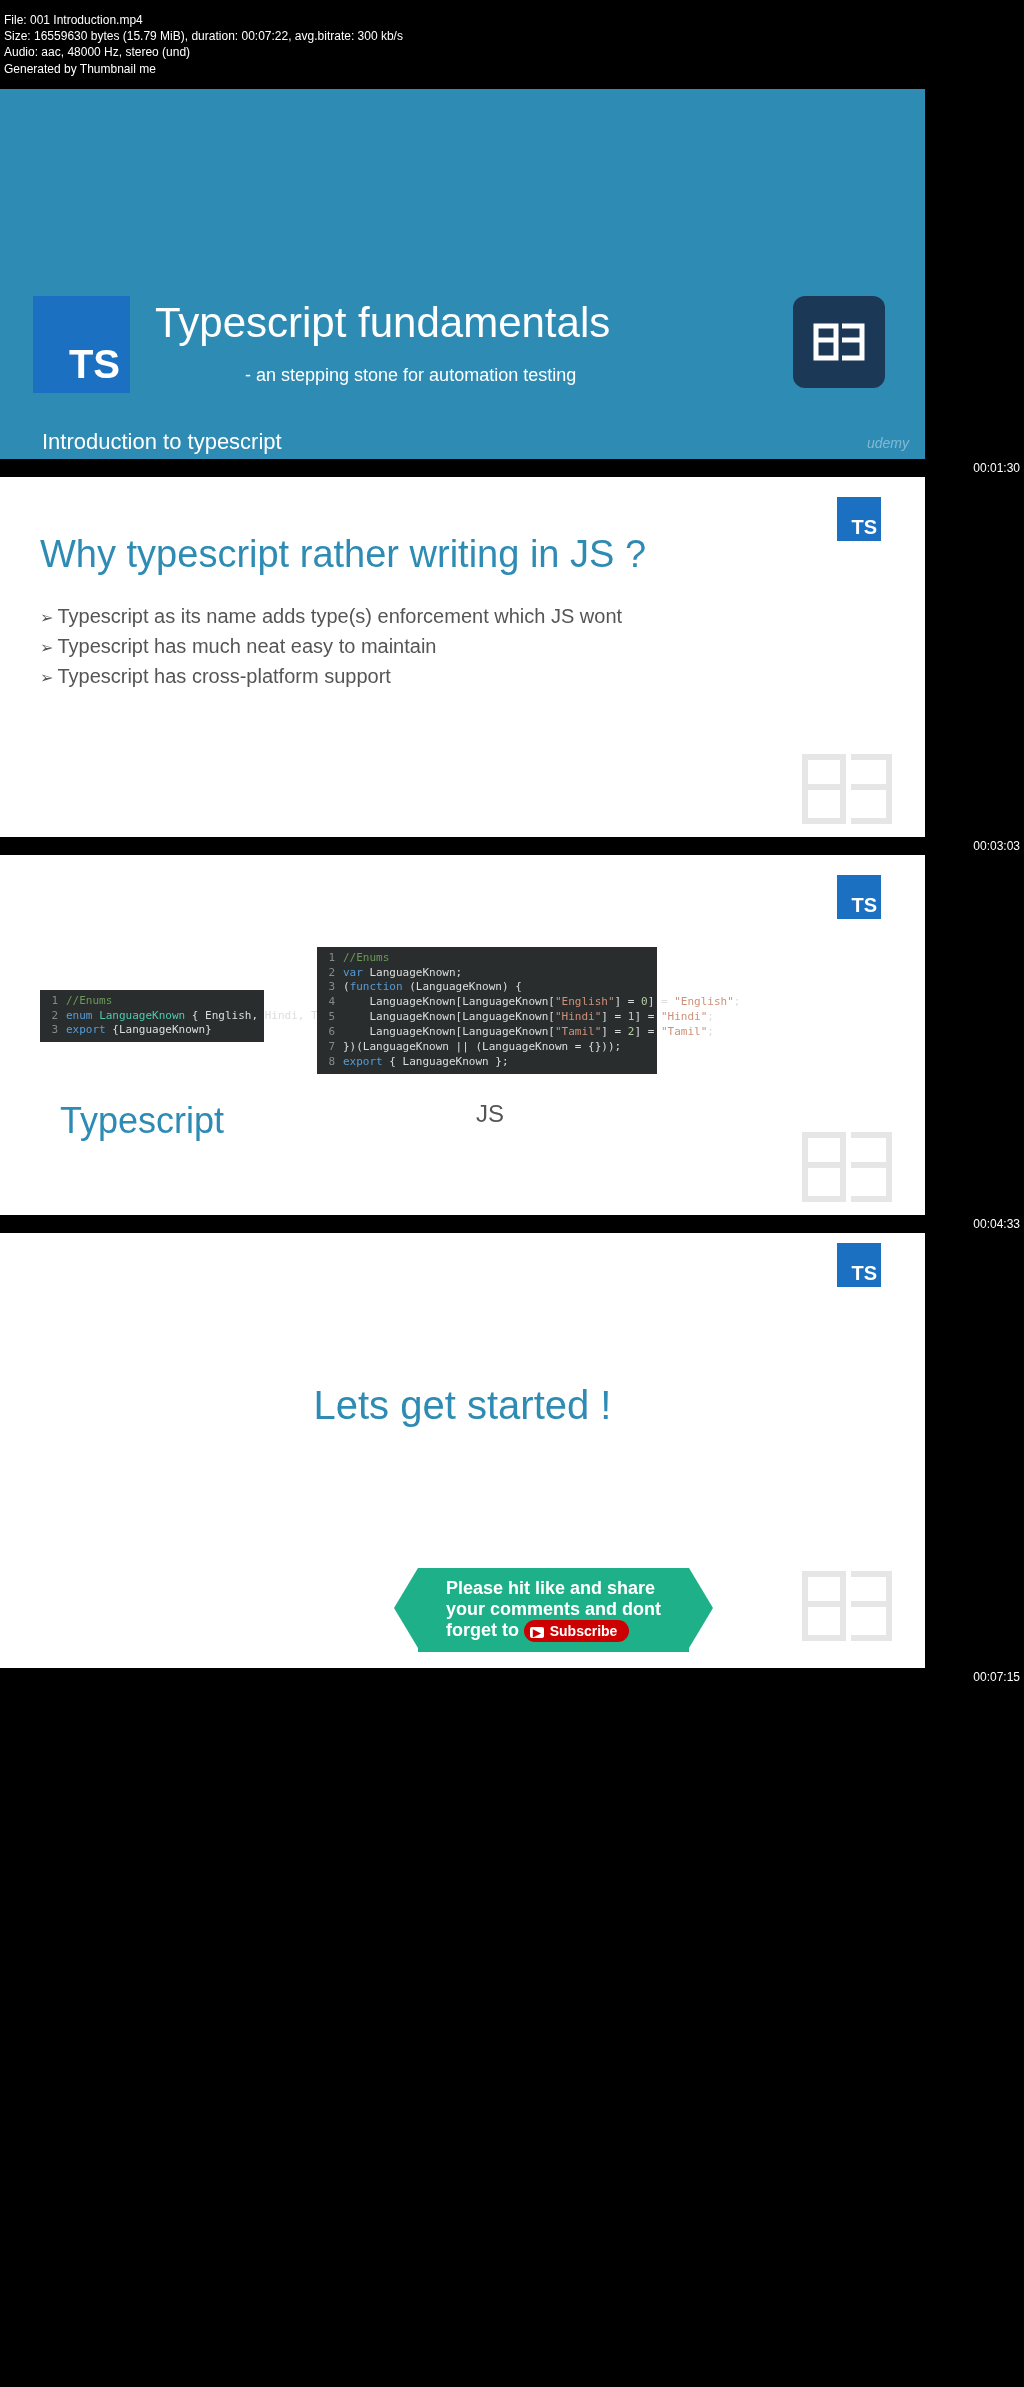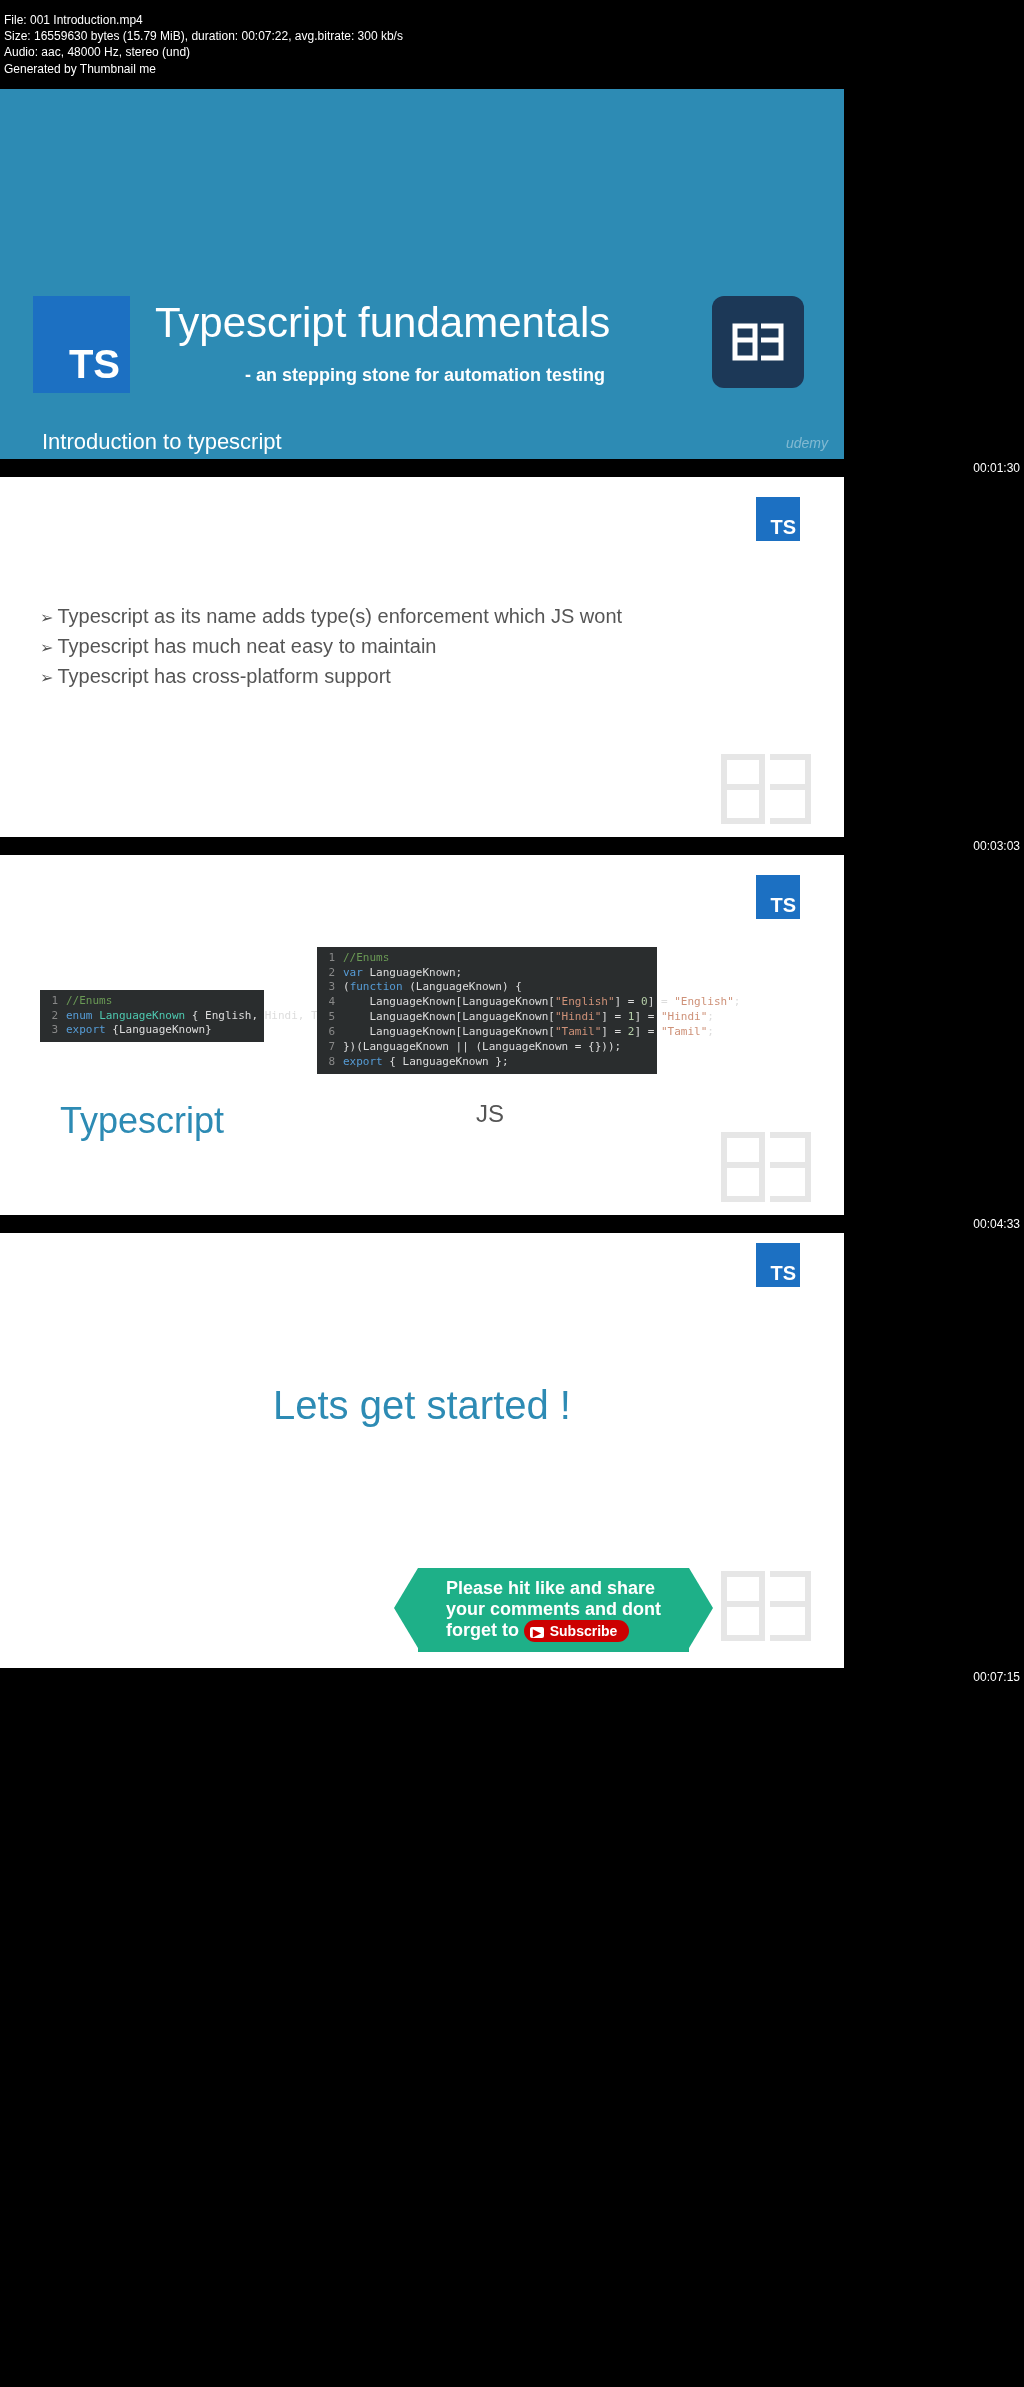--- a/index.html
+++ b/index.html
@@ -6,7 +6,7 @@
 body { font-family: "Segoe UI Light", "Segoe UI", Arial, sans-serif; background: #000; width: 1024px; }
 .meta-bar { background: #000; color: #fff; font-size: 12px; padding: 12px 4px; font-family: Segoe UI, Arial, sans-serif; }
 .meta-bar div { line-height: 1.35; }
-.slide { position: relative; width: 844px; background: #fff; padding-left: 38px; }
+.slide { position: relative; width: 925px; background: #fff; padding-left: 38px; }
 .timestamp { position: absolute; right: 4px; bottom: 2px; color: #fff; font-size: 12px; font-family: Segoe UI, Arial, sans-serif; text-shadow: 0 0 2px #000; }
 .divider { background: #000; height: 18px; width: 1024px; position: relative; }
 

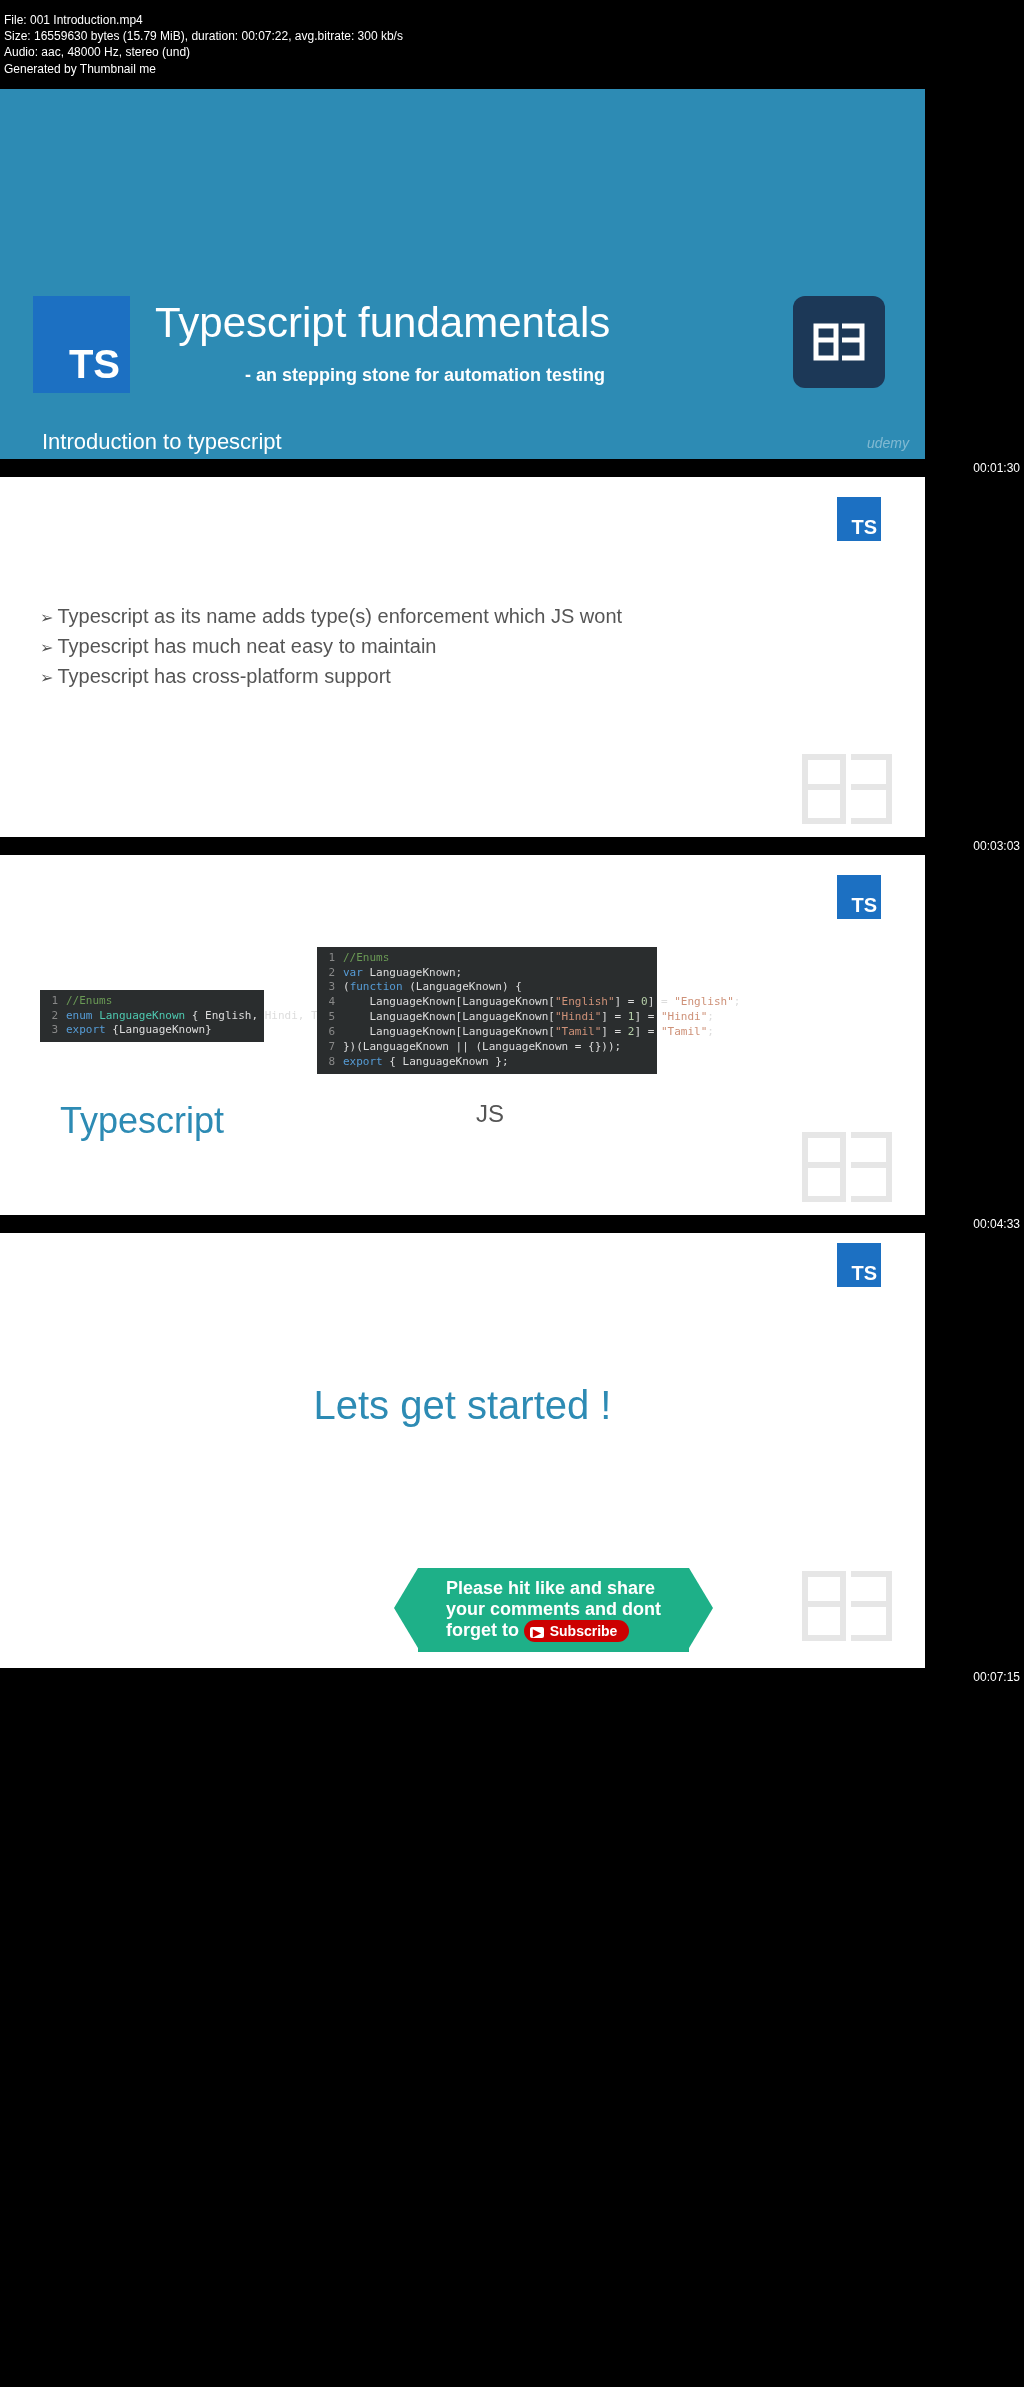--- a/index.html
+++ b/index.html
@@ -17,7 +17,7 @@
 .ea-logo { position: absolute; right: 40px; top: 207px; width: 92px; height: 92px; background: #1c3857; border-radius: 12px; display: flex; align-items: center; justify-content: center; }
 .ea-logo svg { fill: #fff; }
 .title1 { position: absolute; left: 155px; top: 210px; font-size: 42px; font-weight: 300; }
-.subtitle1 { position: absolute; left: 245px; top: 276px; font-size: 18px; font-weight: 700; }
+.subtitle1 { position: absolute; left: 245px; top: 276px; font-size: 18px; font-weight: 400; }
 .intro1 { position: absolute; left: 42px; top: 340px; font-size: 22px; font-weight: 300; }
 .udemy-label { position: absolute; right: 16px; bottom: 8px; color: rgba(255,255,255,0.4); font-size: 14px; font-style: italic; }
 

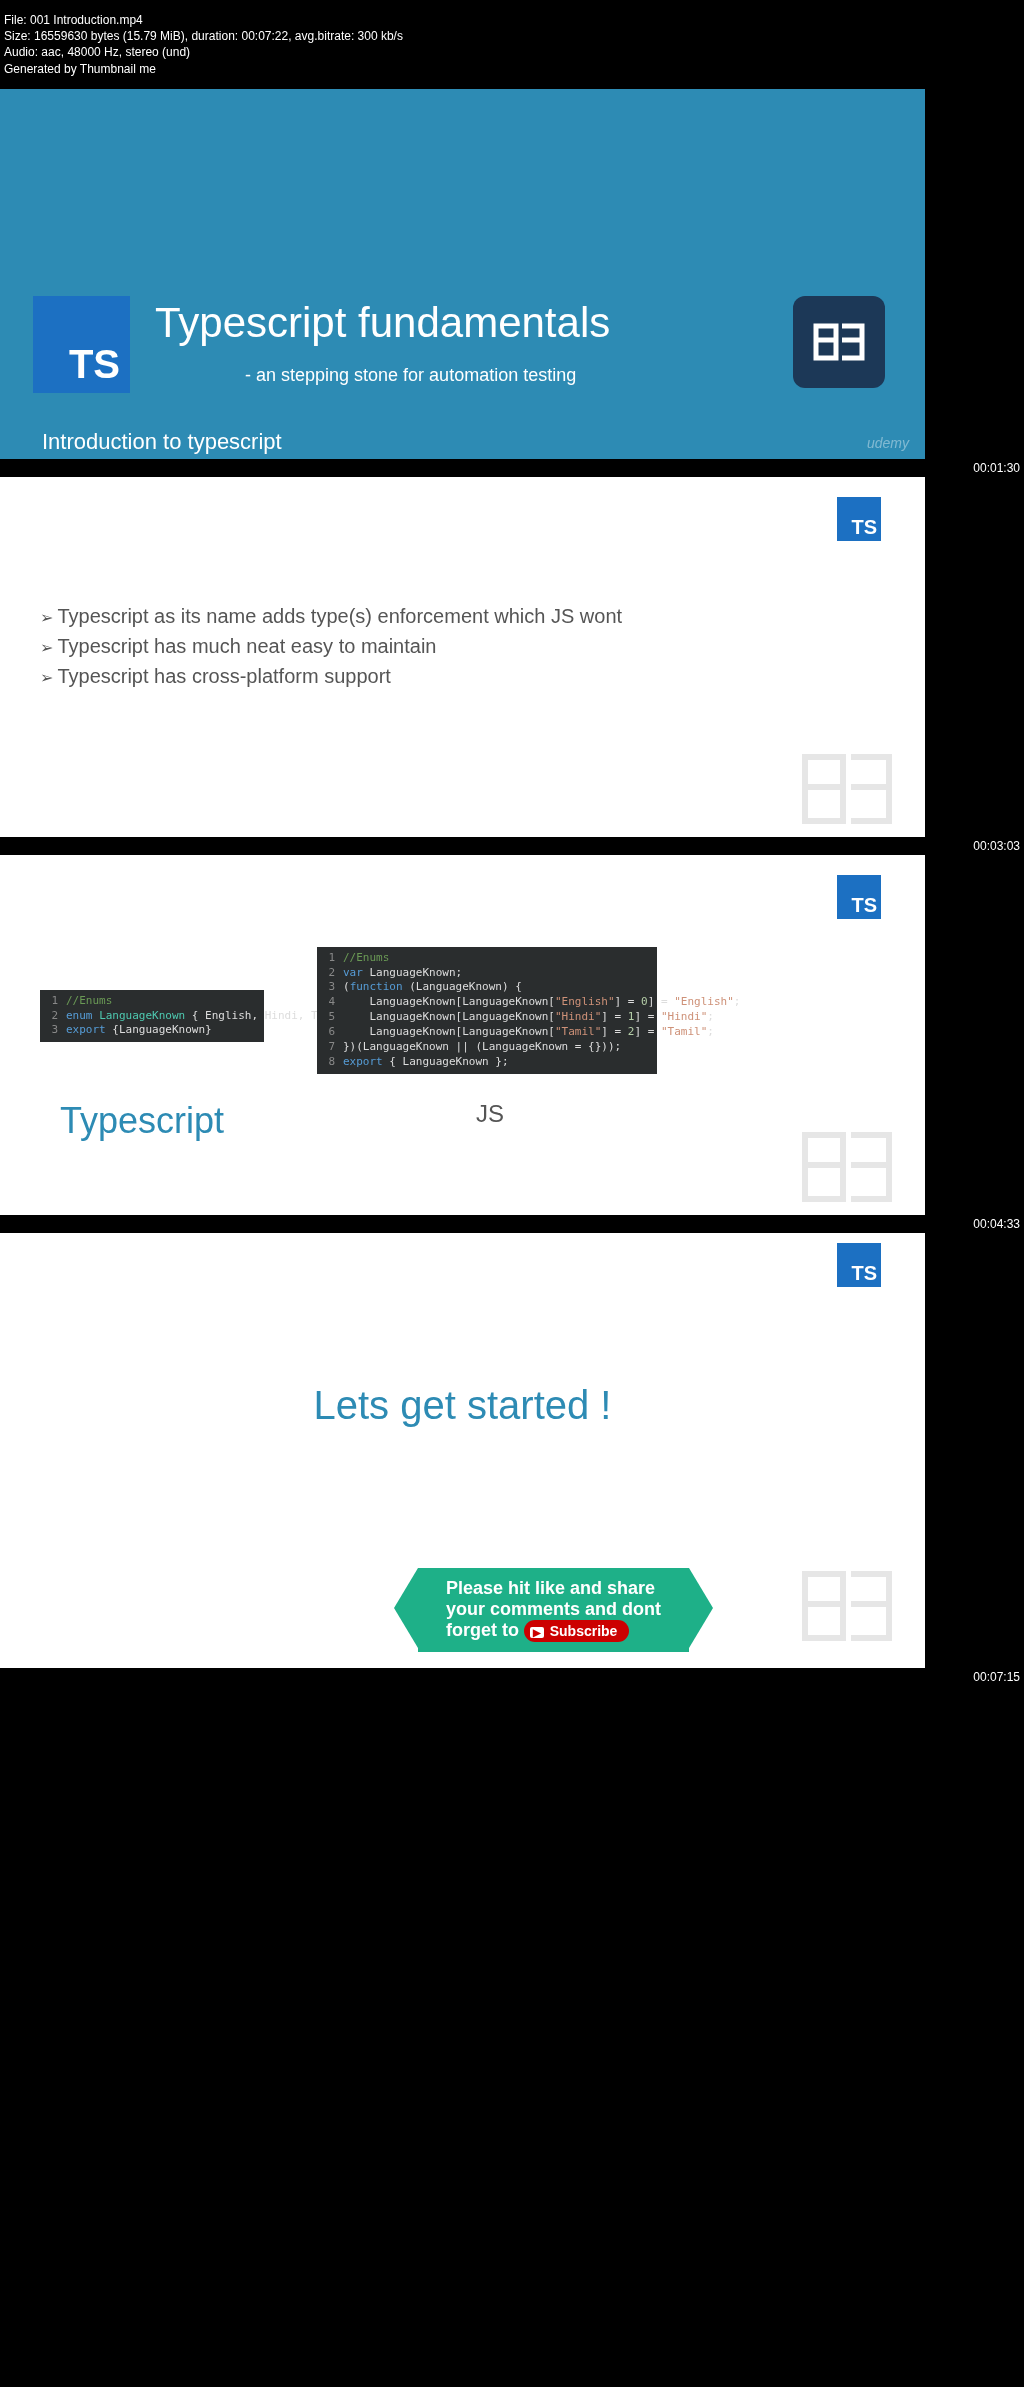--- a/index.html
+++ b/index.html
@@ -87,6 +87,7 @@
   <div class="ts-corner">
       <span>TS</span>
     </div>
+  <div class="heading2">Why typescript rather writing in JS ?</div>
   <ul class="bullets">
     <li>Typescript as its name adds type(s) enforcement which JS wont</li>
     <li>Typescript has much neat easy to maintain</li>

